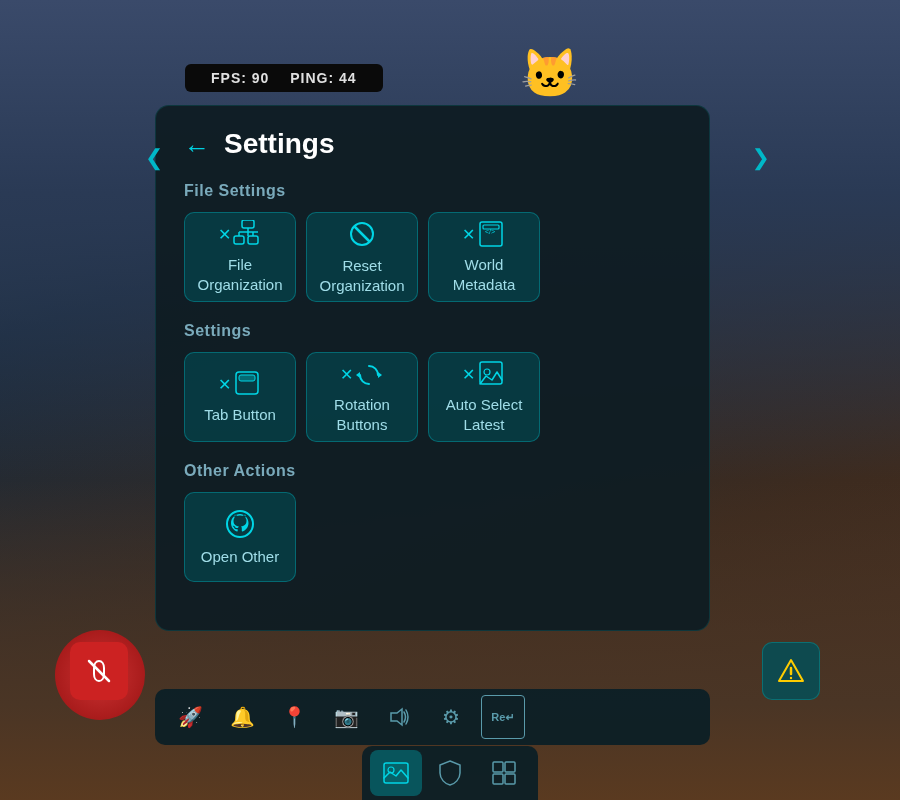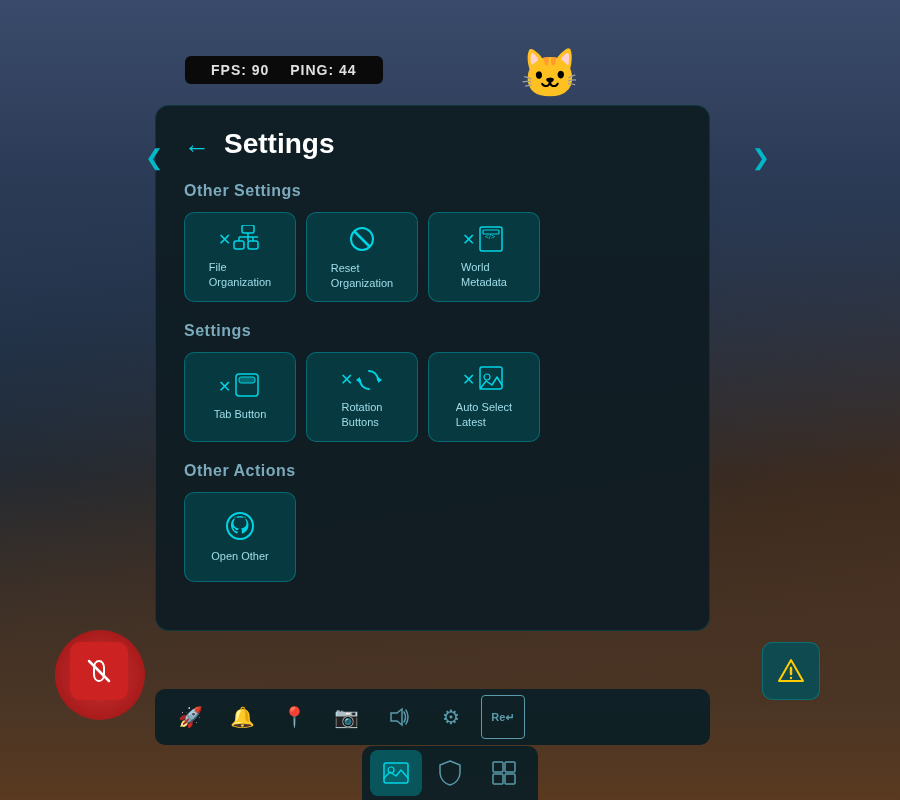--- a/index.html
+++ b/index.html
@@ -35,7 +35,7 @@
     
     .fps-bar {
       position: absolute;
-      top: 56px;
+      top: 64px;
       left: 185px;
       background: #0a0a0a;
       color: #e0e0e0;

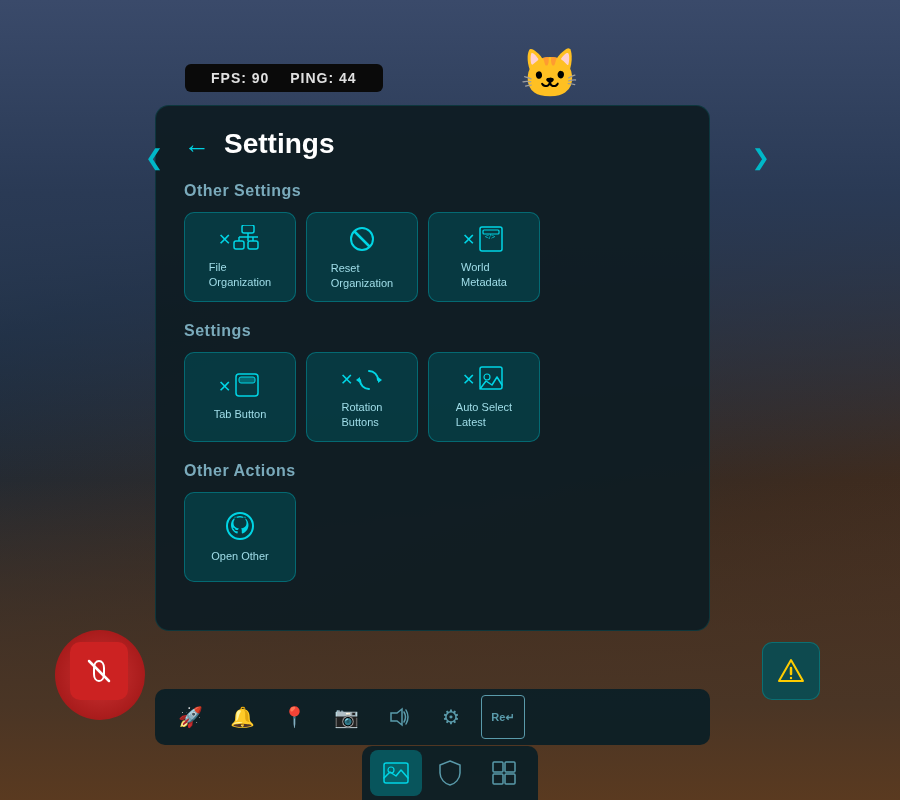--- a/index.html
+++ b/index.html
@@ -284,7 +284,7 @@
     <span class="settings-title">Settings</span>
   </div>
 
-  <div class="section-label">Other Settings</div>
+  <div class="section-label">File Settings</div>
   <div class="btn-grid">
 
     <div class="setting-btn">

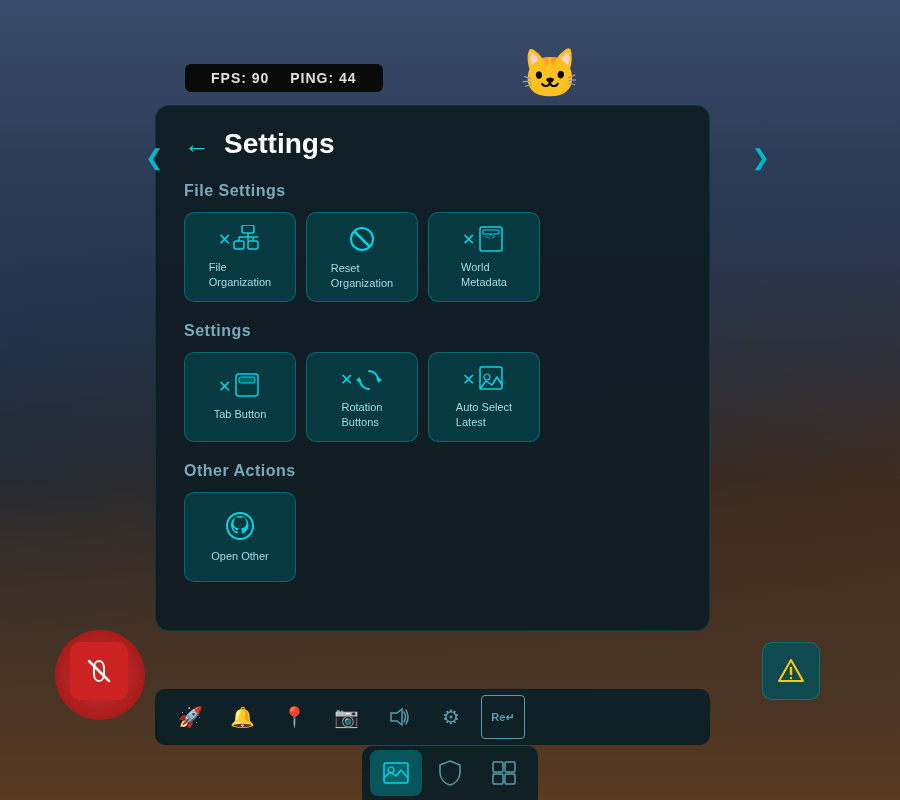--- a/index.html
+++ b/index.html
@@ -149,8 +149,8 @@
     }
     .setting-btn .btn-label {
       color: #a0dde8;
-      font-size: 11px;
-      text-align: left;
+      font-size: 15px;
+      text-align: center;
       line-height: 1.3;
       font-weight: 500;
     }

